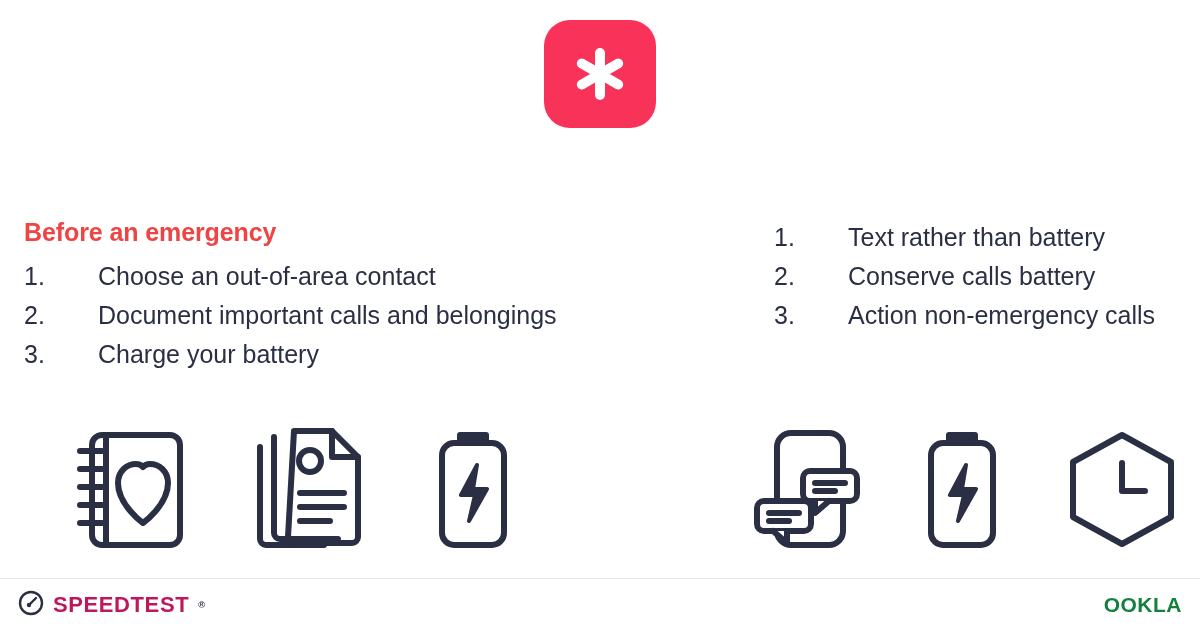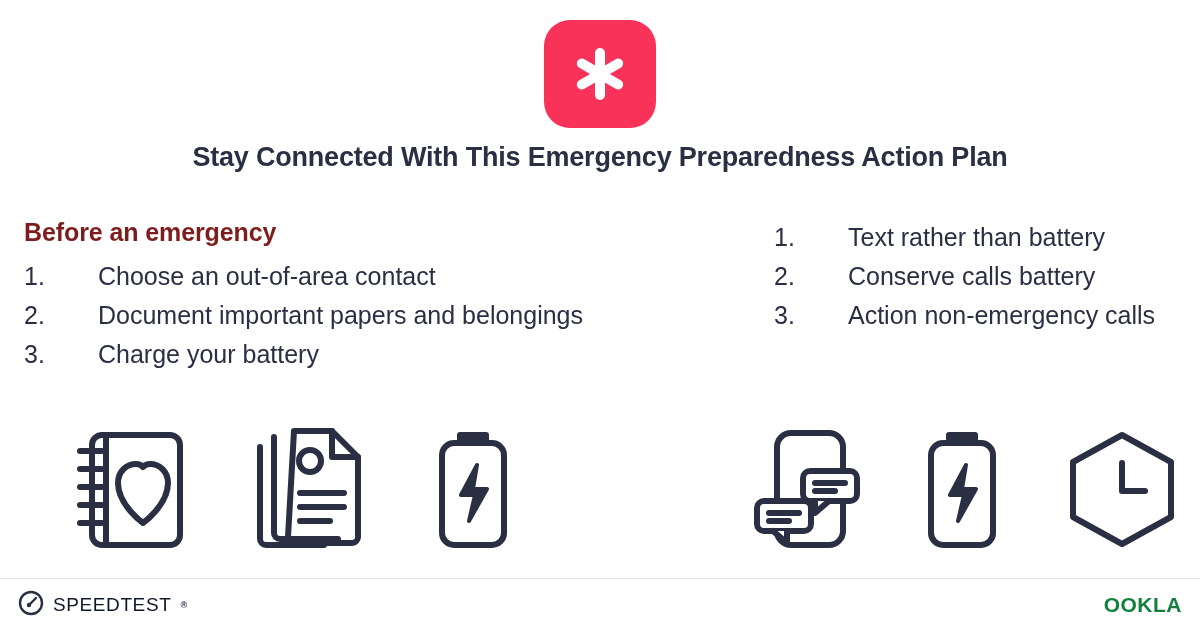--- a/index.html
+++ b/index.html
@@ -197,7 +197,6 @@
     </div>
   </div>
 
-  <div class="title">Stay Connected With This Emergency Preparedness Action Plan</div>
 
   <div class="columns">
 

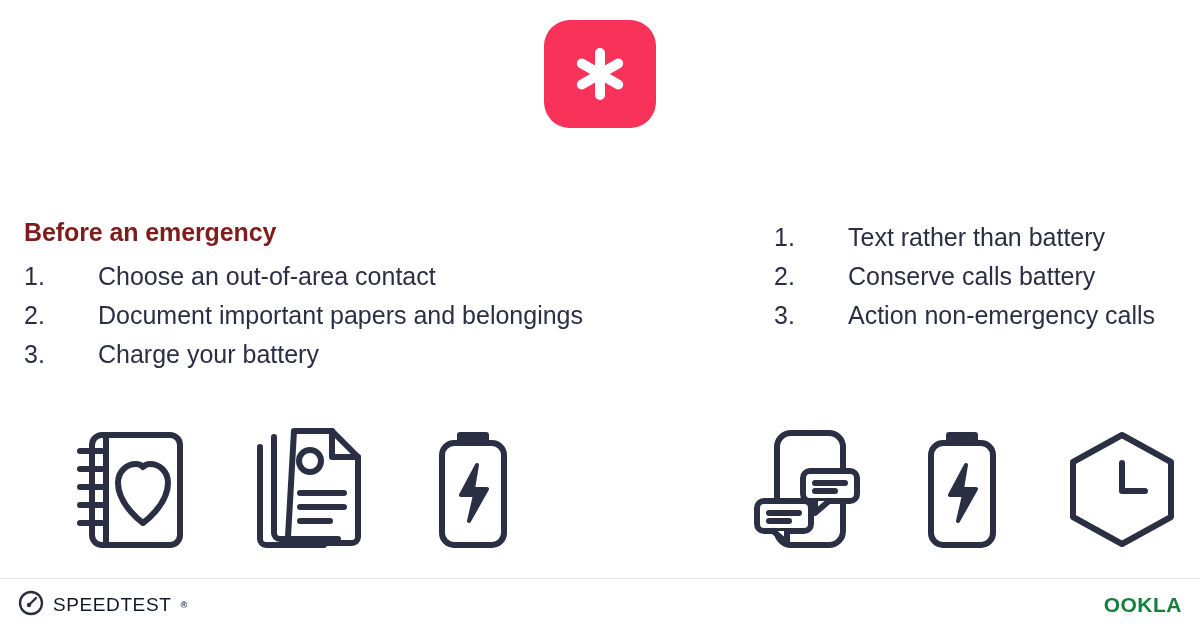--- a/index.html
+++ b/index.html
@@ -77,7 +77,7 @@
   .col-heading {
     font-size: 25px;
     font-weight: bold;
-    color: #7f1d1d;
+    color: #ef4444;
     margin: 0 0 10px 0;
     letter-spacing: -0.1px;
   }

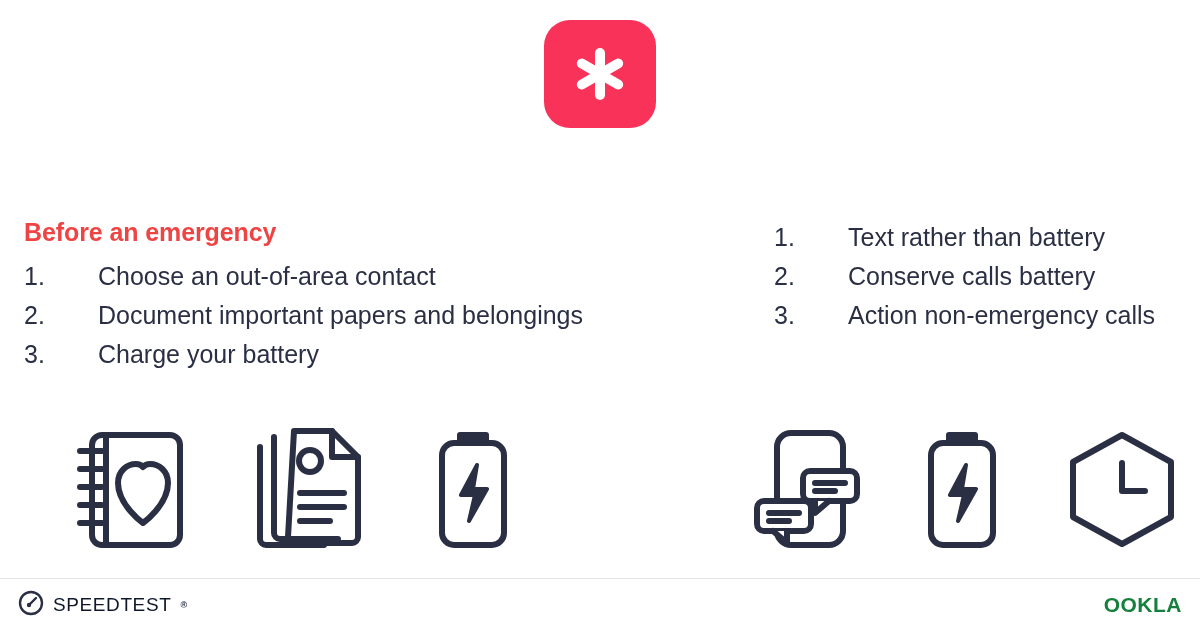--- a/index.html
+++ b/index.html
@@ -209,7 +209,7 @@
         </li>
         <li>
           <span class="li-num">2.</span>
-          <span class="li-text">Document important papers and belongings</span>
+          <span class="li-text">Document important calls and belongings</span>
         </li>
         <li>
           <span class="li-num">3.</span>

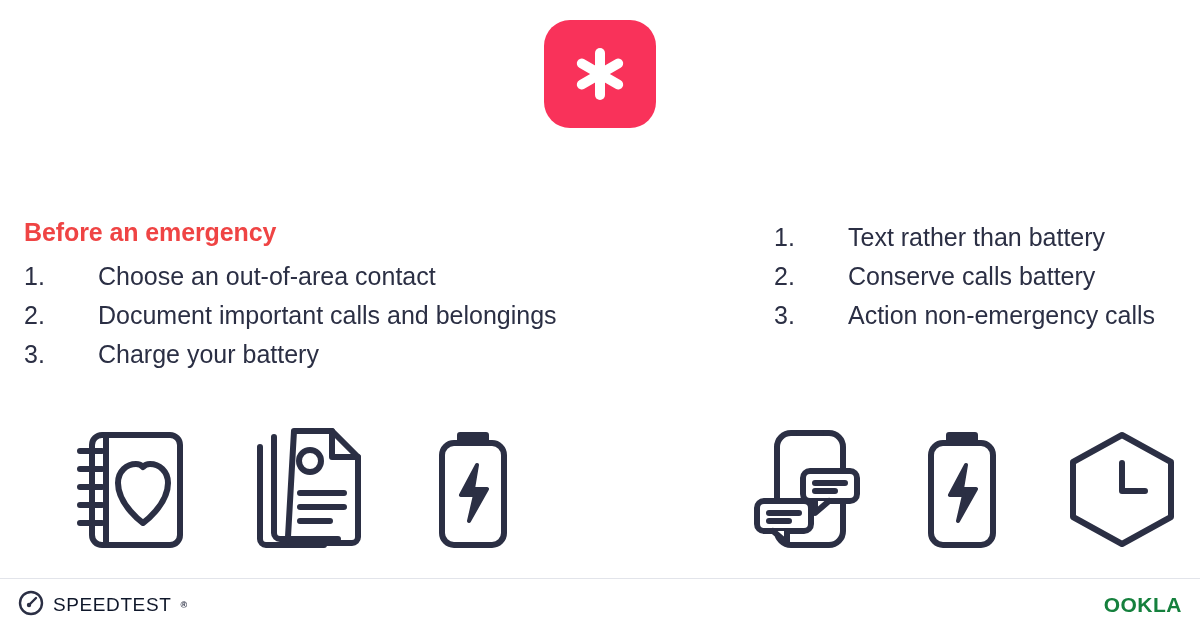--- a/index.html
+++ b/index.html
@@ -158,10 +158,10 @@
     gap: 9px;
   }
   .brand-text {
-    font-size: 19px;
-    font-weight: normal;
+    font-size: 22px;
+    font-weight: bold;
     letter-spacing: 0.6px;
-    color: #0f172a;
+    color: #be185d;
   }
   .brand-tm {
     font-size: 9px;

